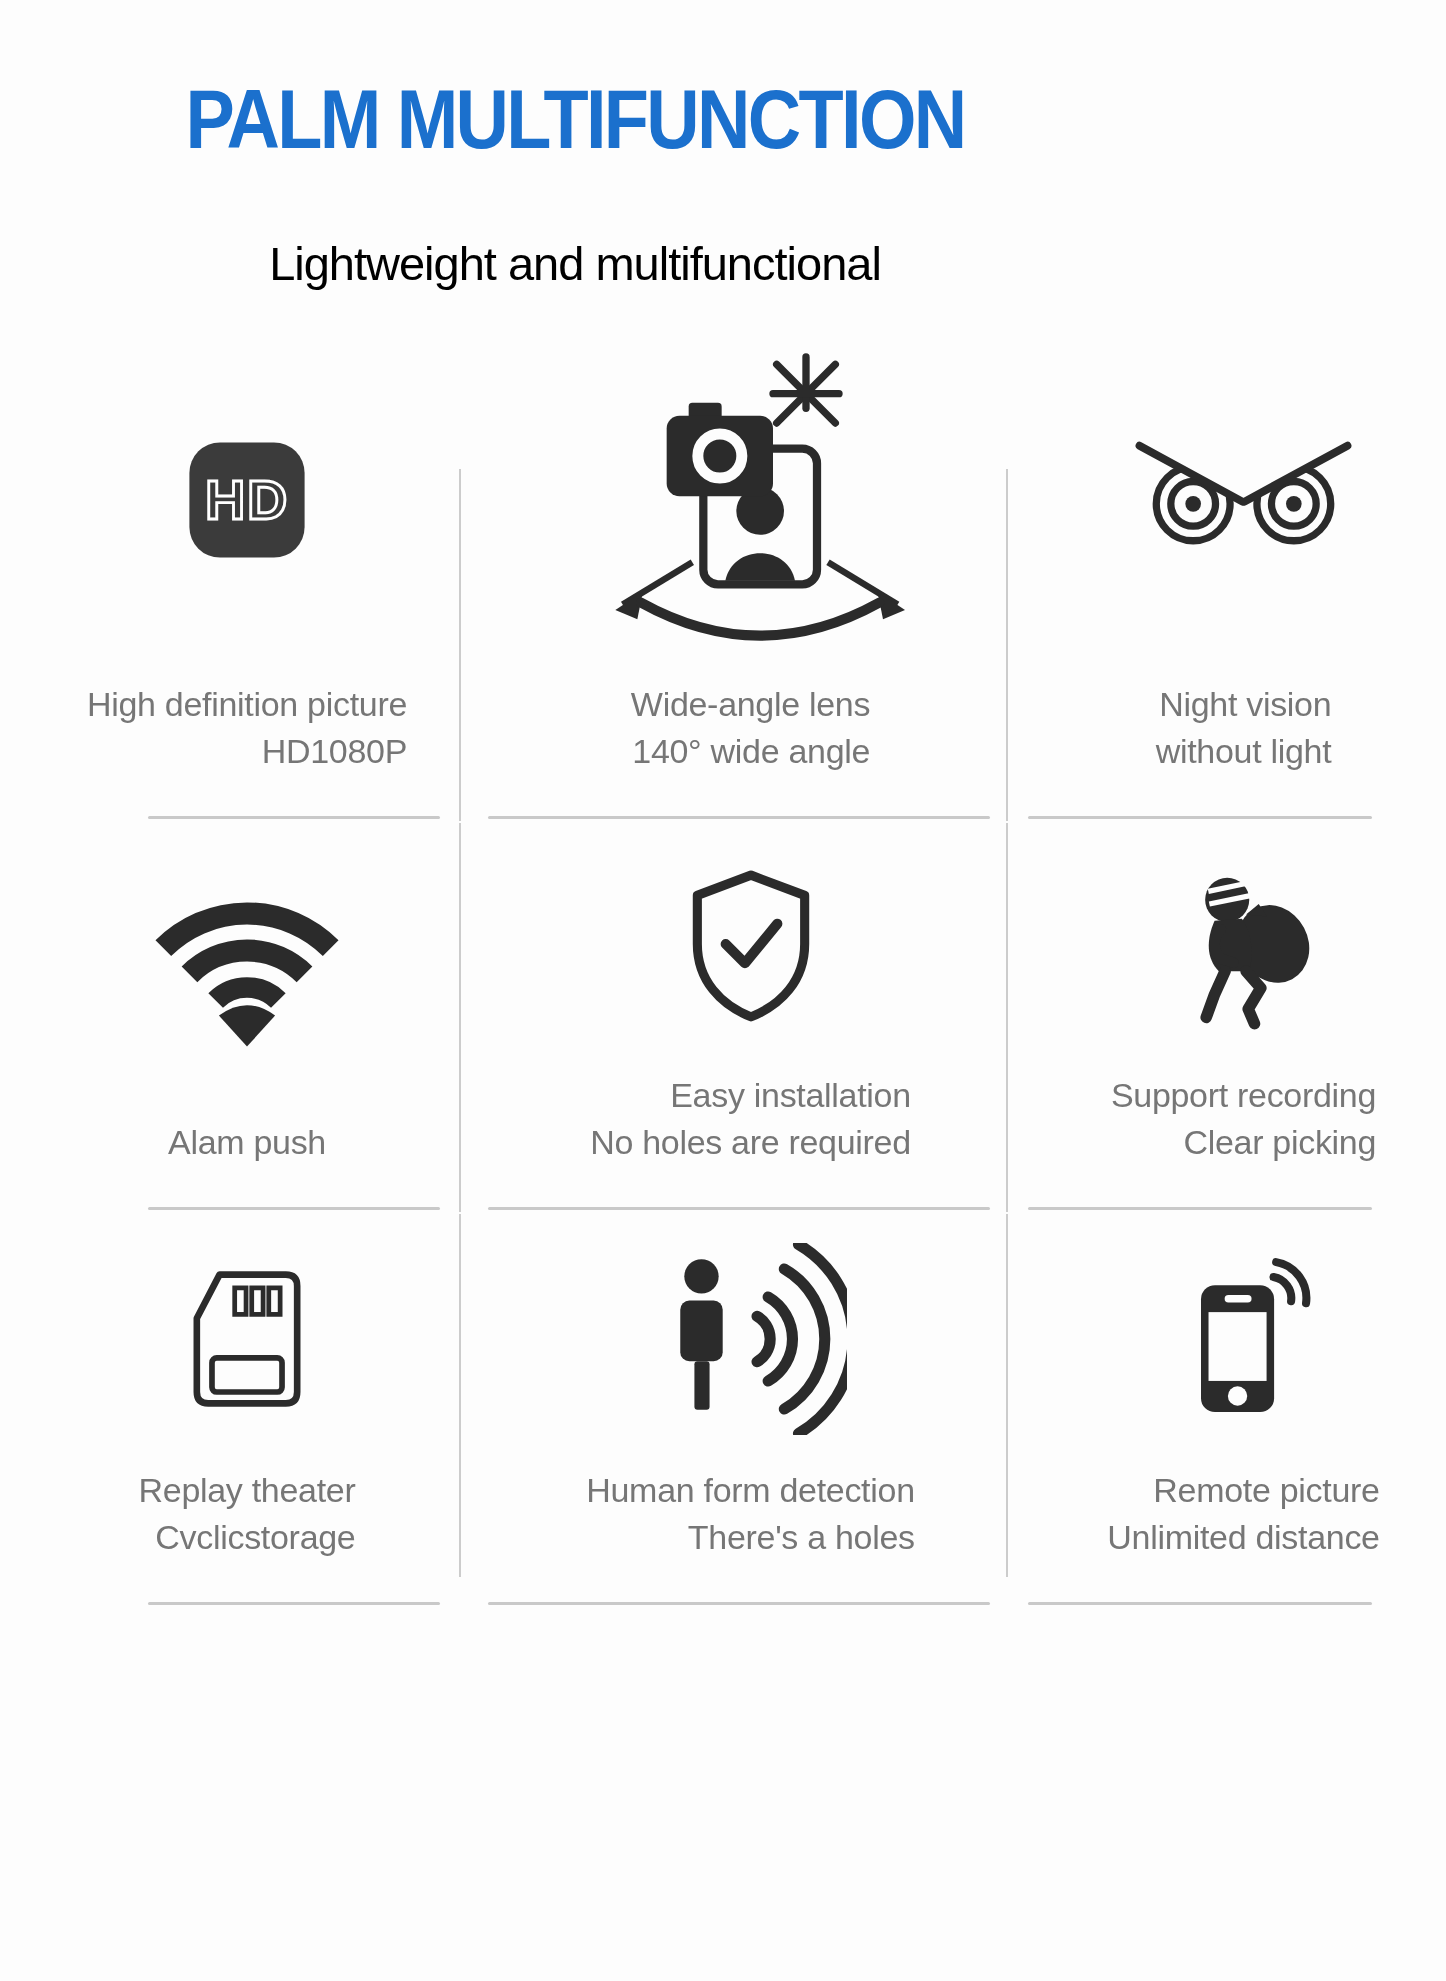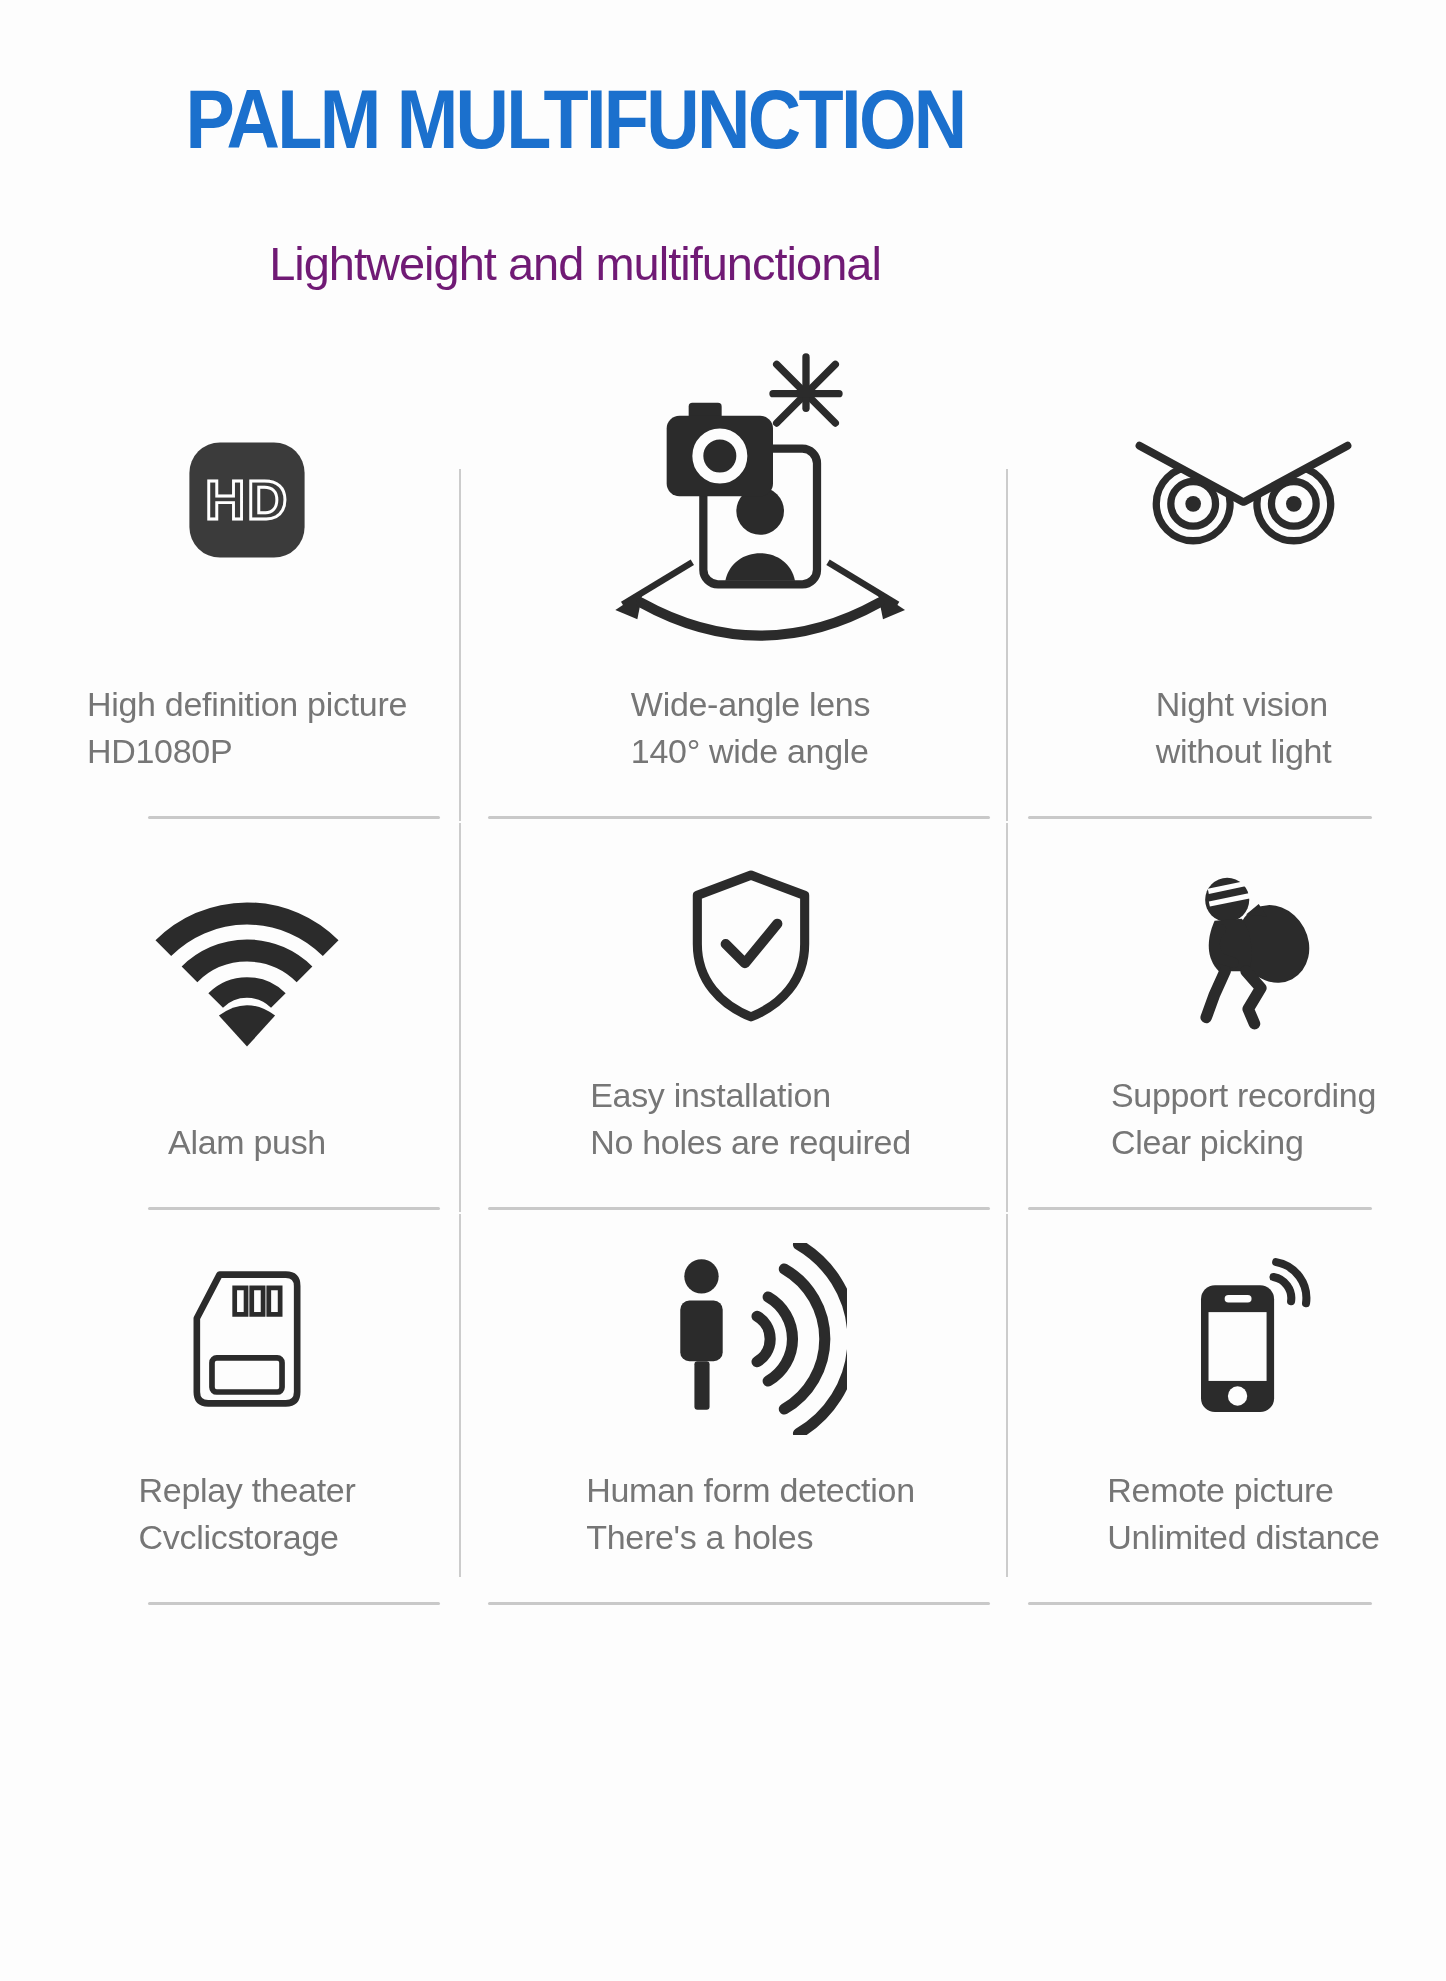--- a/index.html
+++ b/index.html
@@ -13,7 +13,7 @@
     transform:scaleX(0.88); transform-origin:50% 50%;
   }
   .subtitle {
-    margin:74px 0 0 0; color:#701a75; font-size:47px; font-weight:400;
+    margin:74px 0 0 0; color:#000000; font-size:47px; font-weight:400;
     letter-spacing:-1px; line-height:1.15;
   }
 

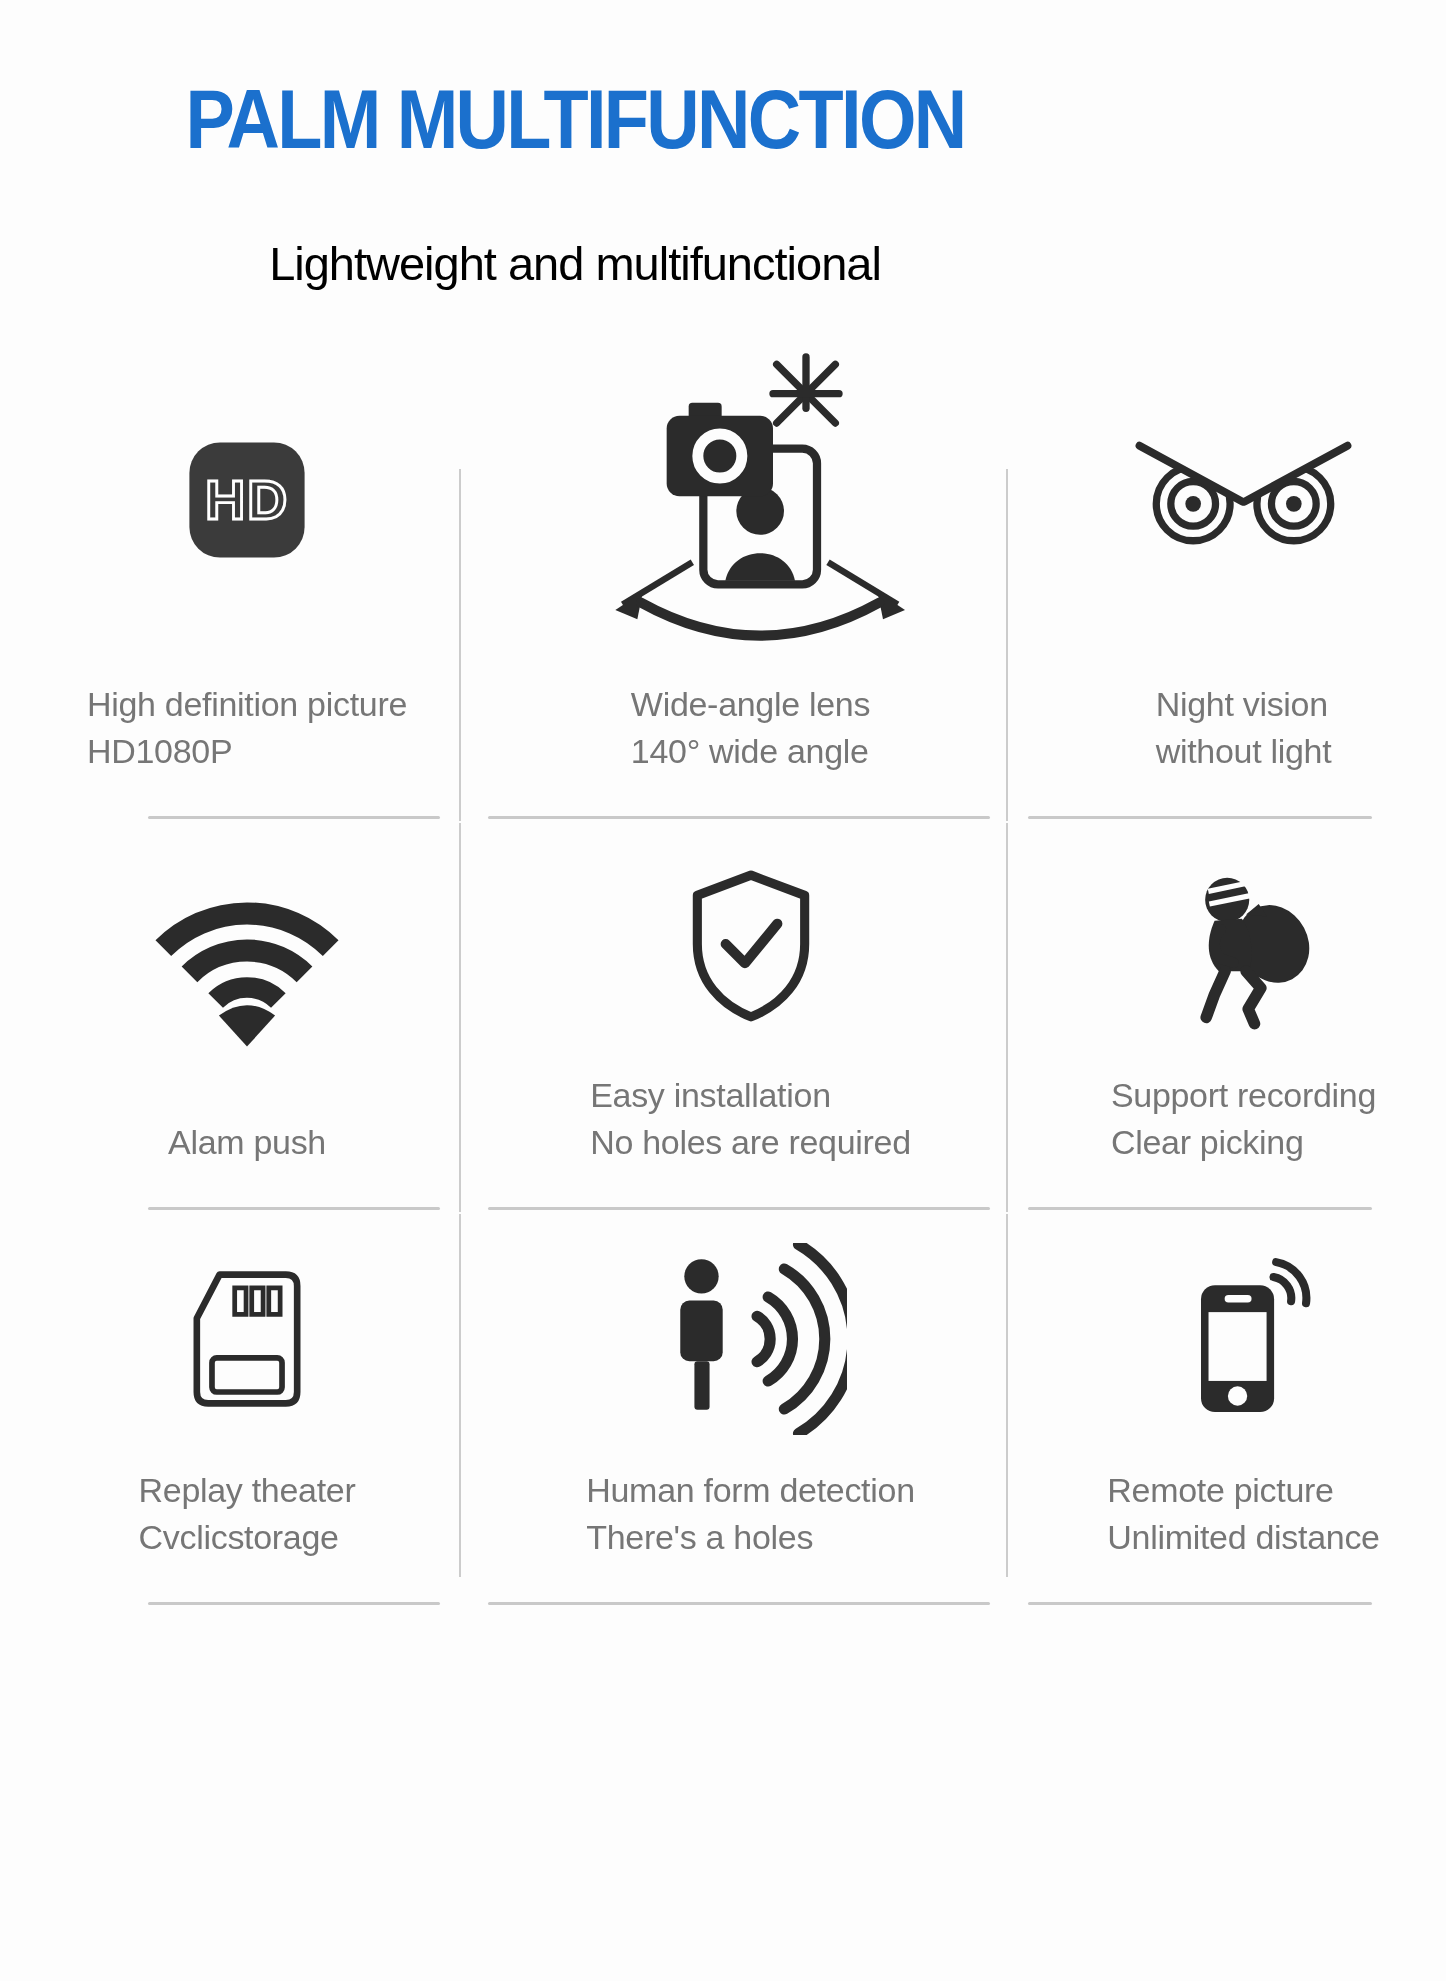--- a/index.html
+++ b/index.html
@@ -29,7 +29,7 @@
     padding-bottom:44px; box-sizing:border-box;padding-left:34px;
   }
   .icon-box { flex:1; display:flex; align-items:center; justify-content:center; width:100%; }
-  .caption { font-size:34px; line-height:47px; color:#767676; text-align:left; letter-spacing:-0.3px; }
+  .caption { font-size:34px; line-height:47px; color:#767676; text-align:right; letter-spacing:-0.3px; }
 
   
   .rule { position:absolute; bottom:0; height:3.5px; background:#c9c9c9; border-radius:2px; }

